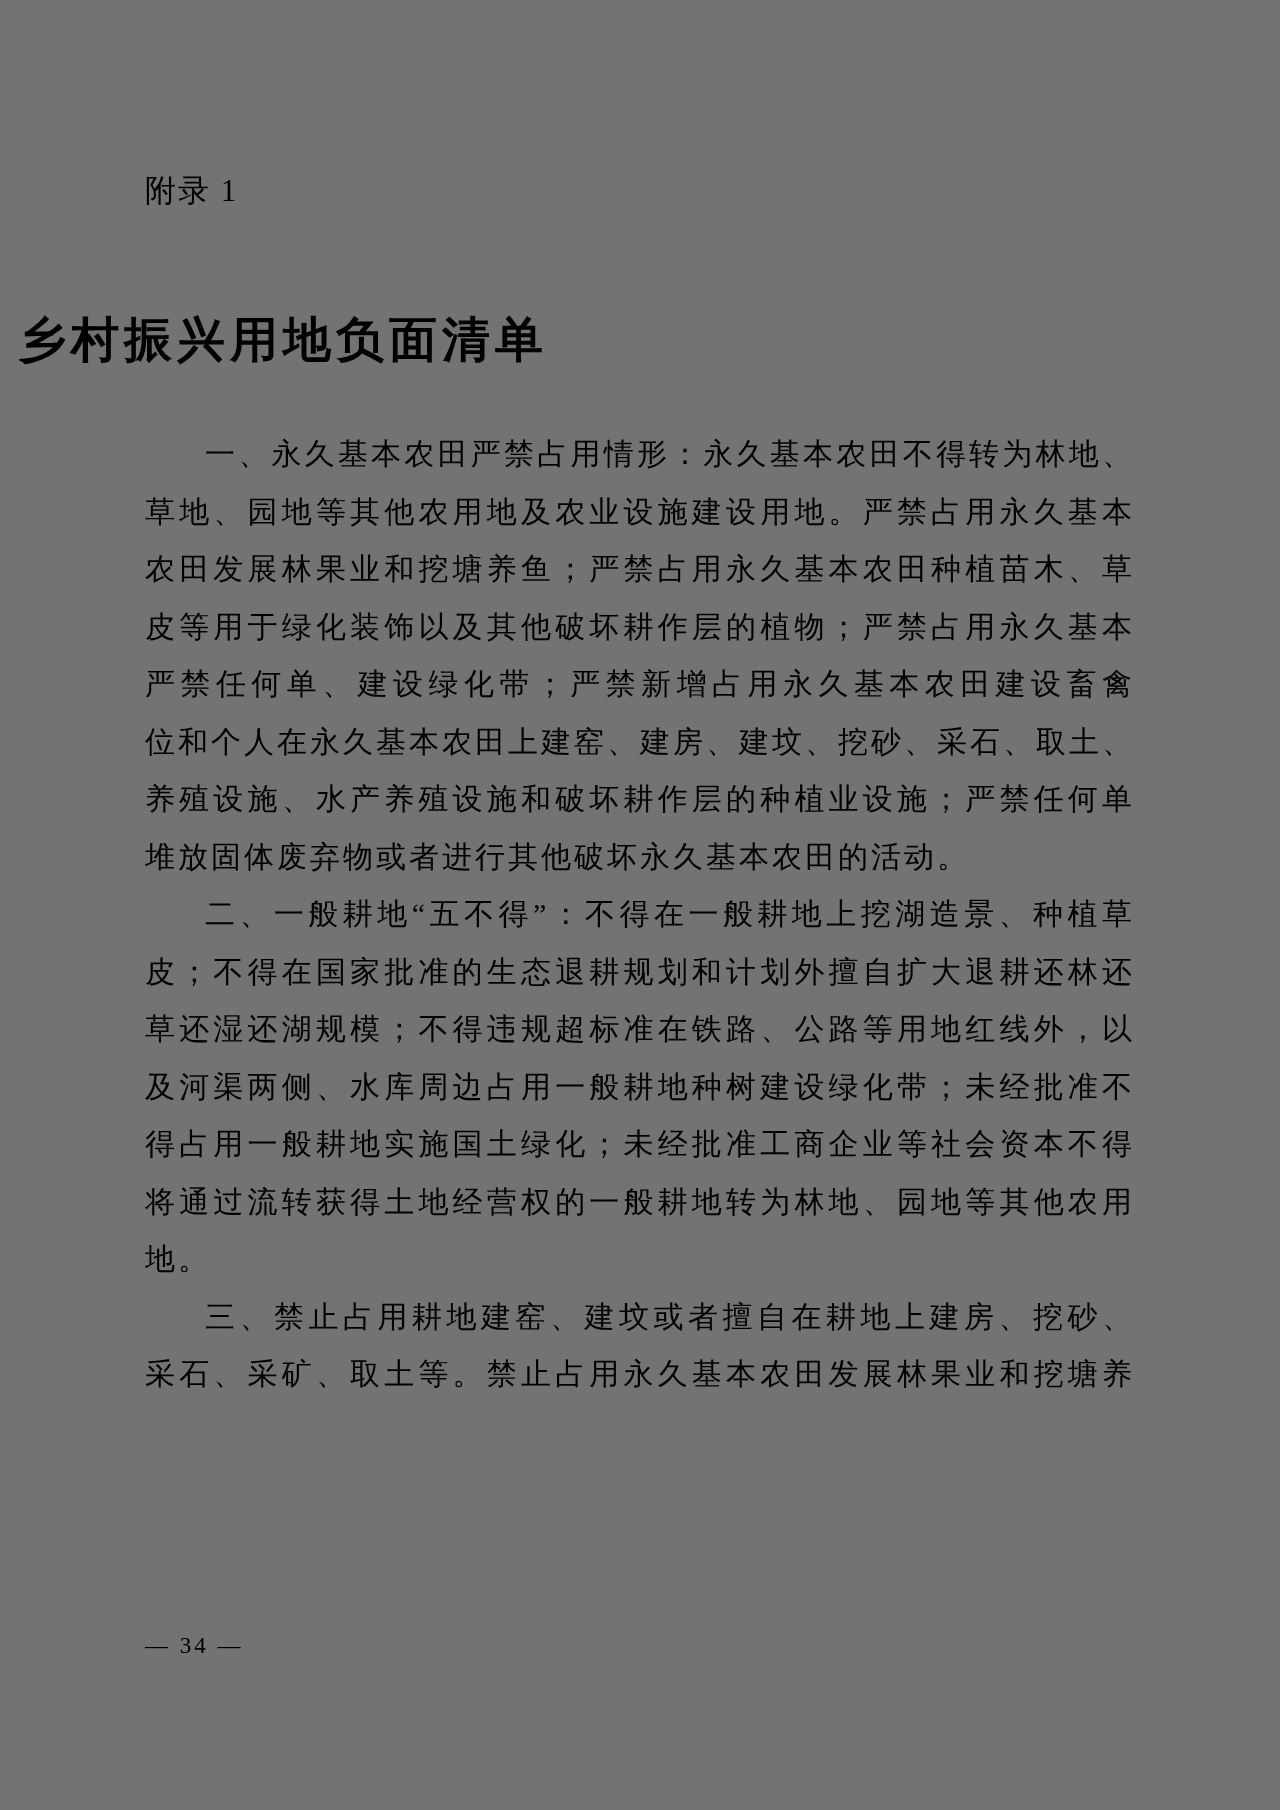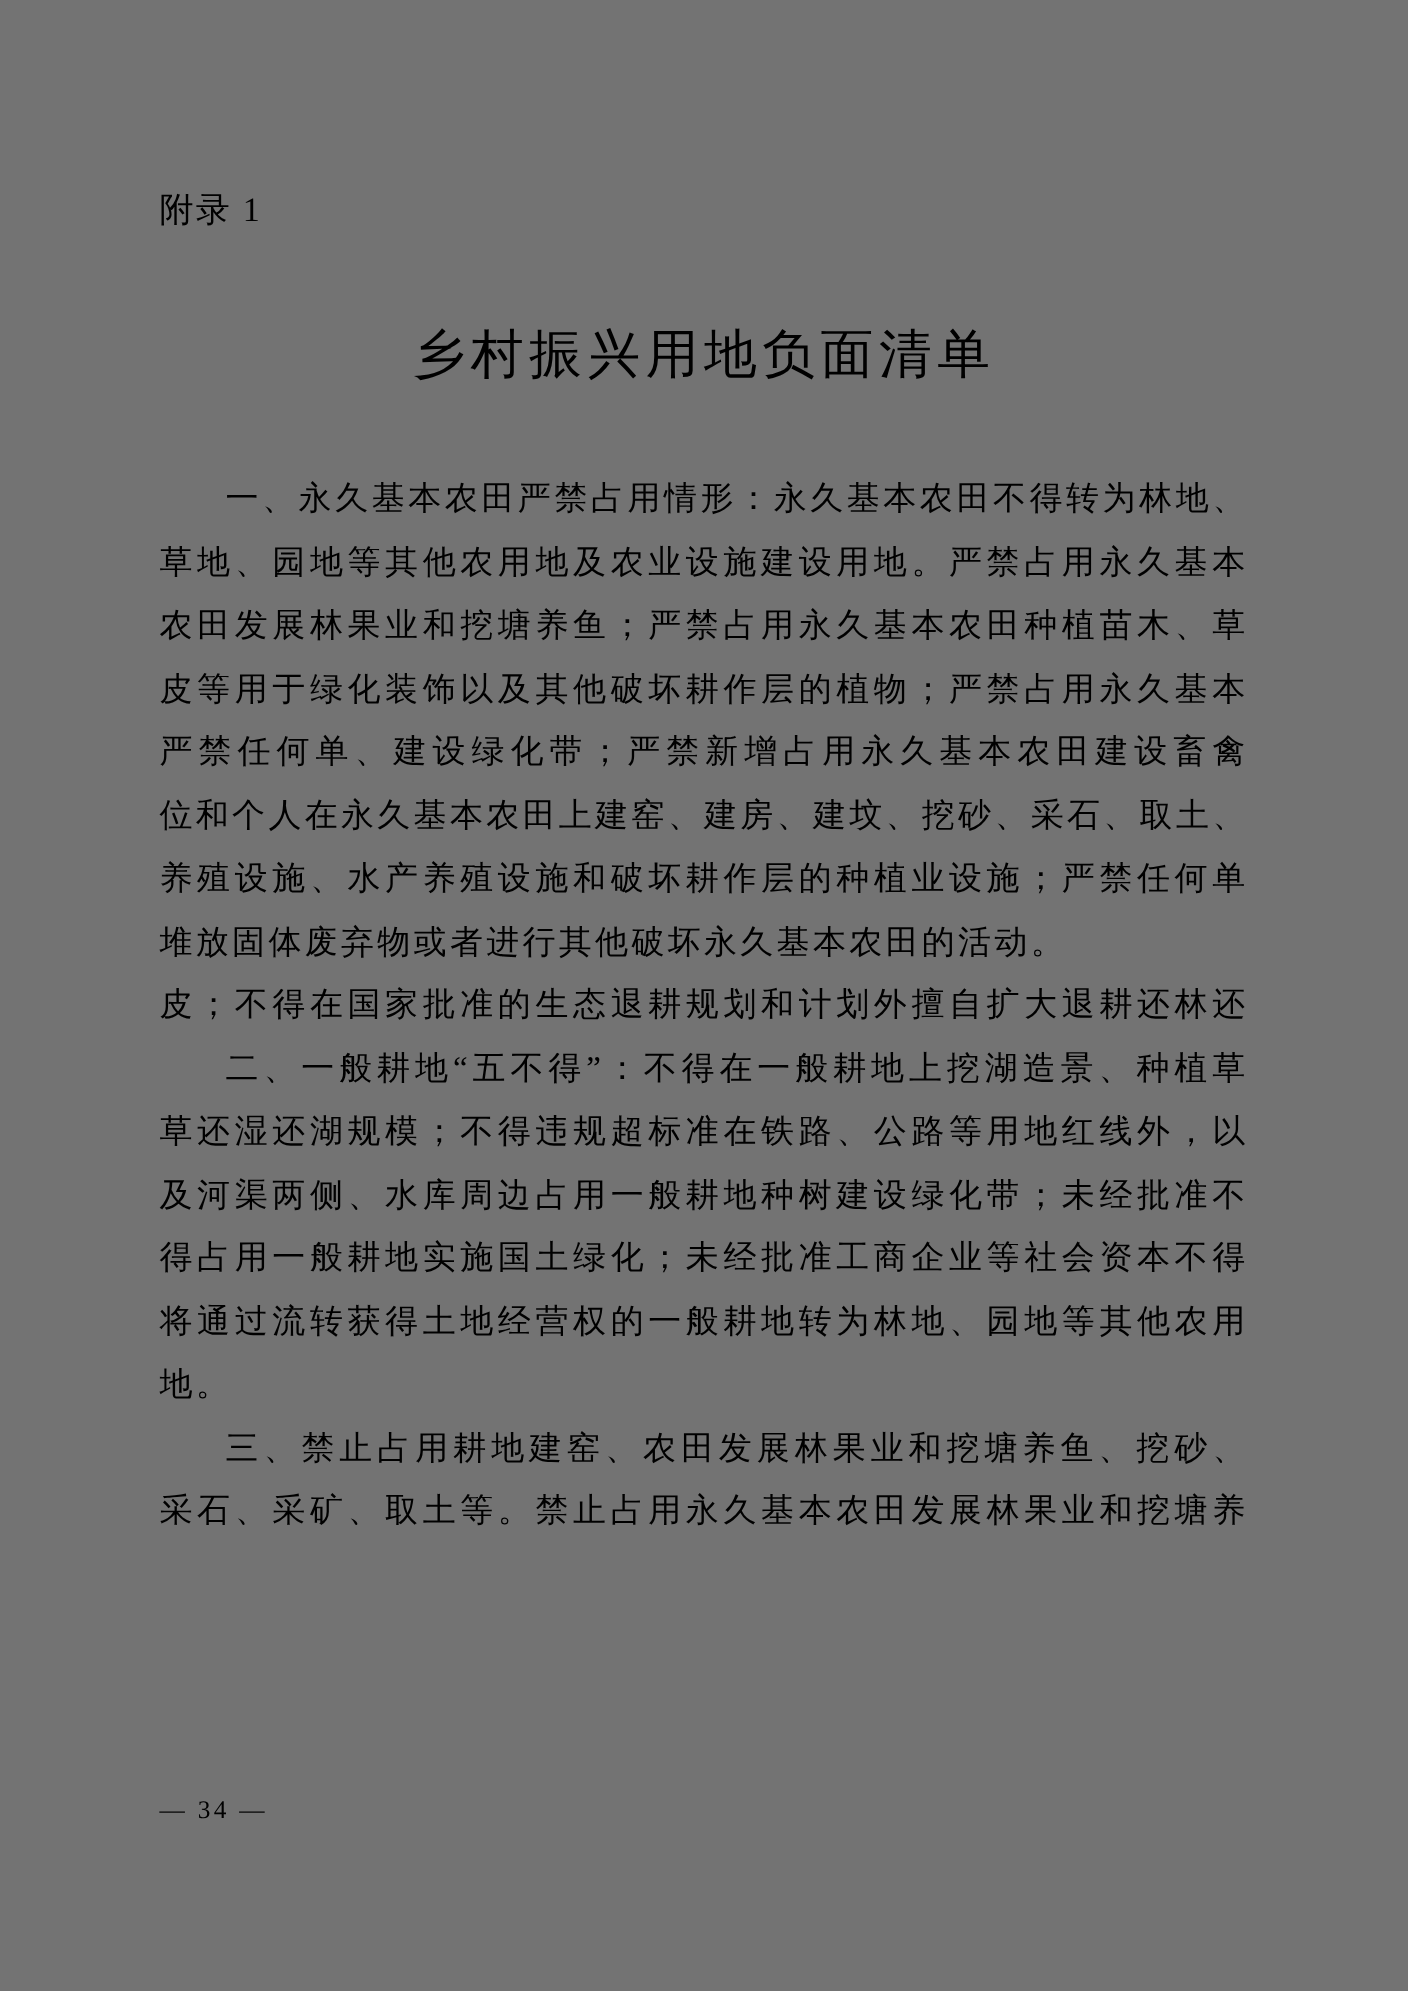--- a/index.html
+++ b/index.html
@@ -30,10 +30,9 @@
     left: 0;
     right: 0;
     top: 290px;
-    margin: 0;
-    text-align: center;
+    margin: 18px;
     font-size: 48px;
-    font-weight: normal;
+    font-weight: bold;
     letter-spacing: 5px;
     white-space: nowrap;
   }

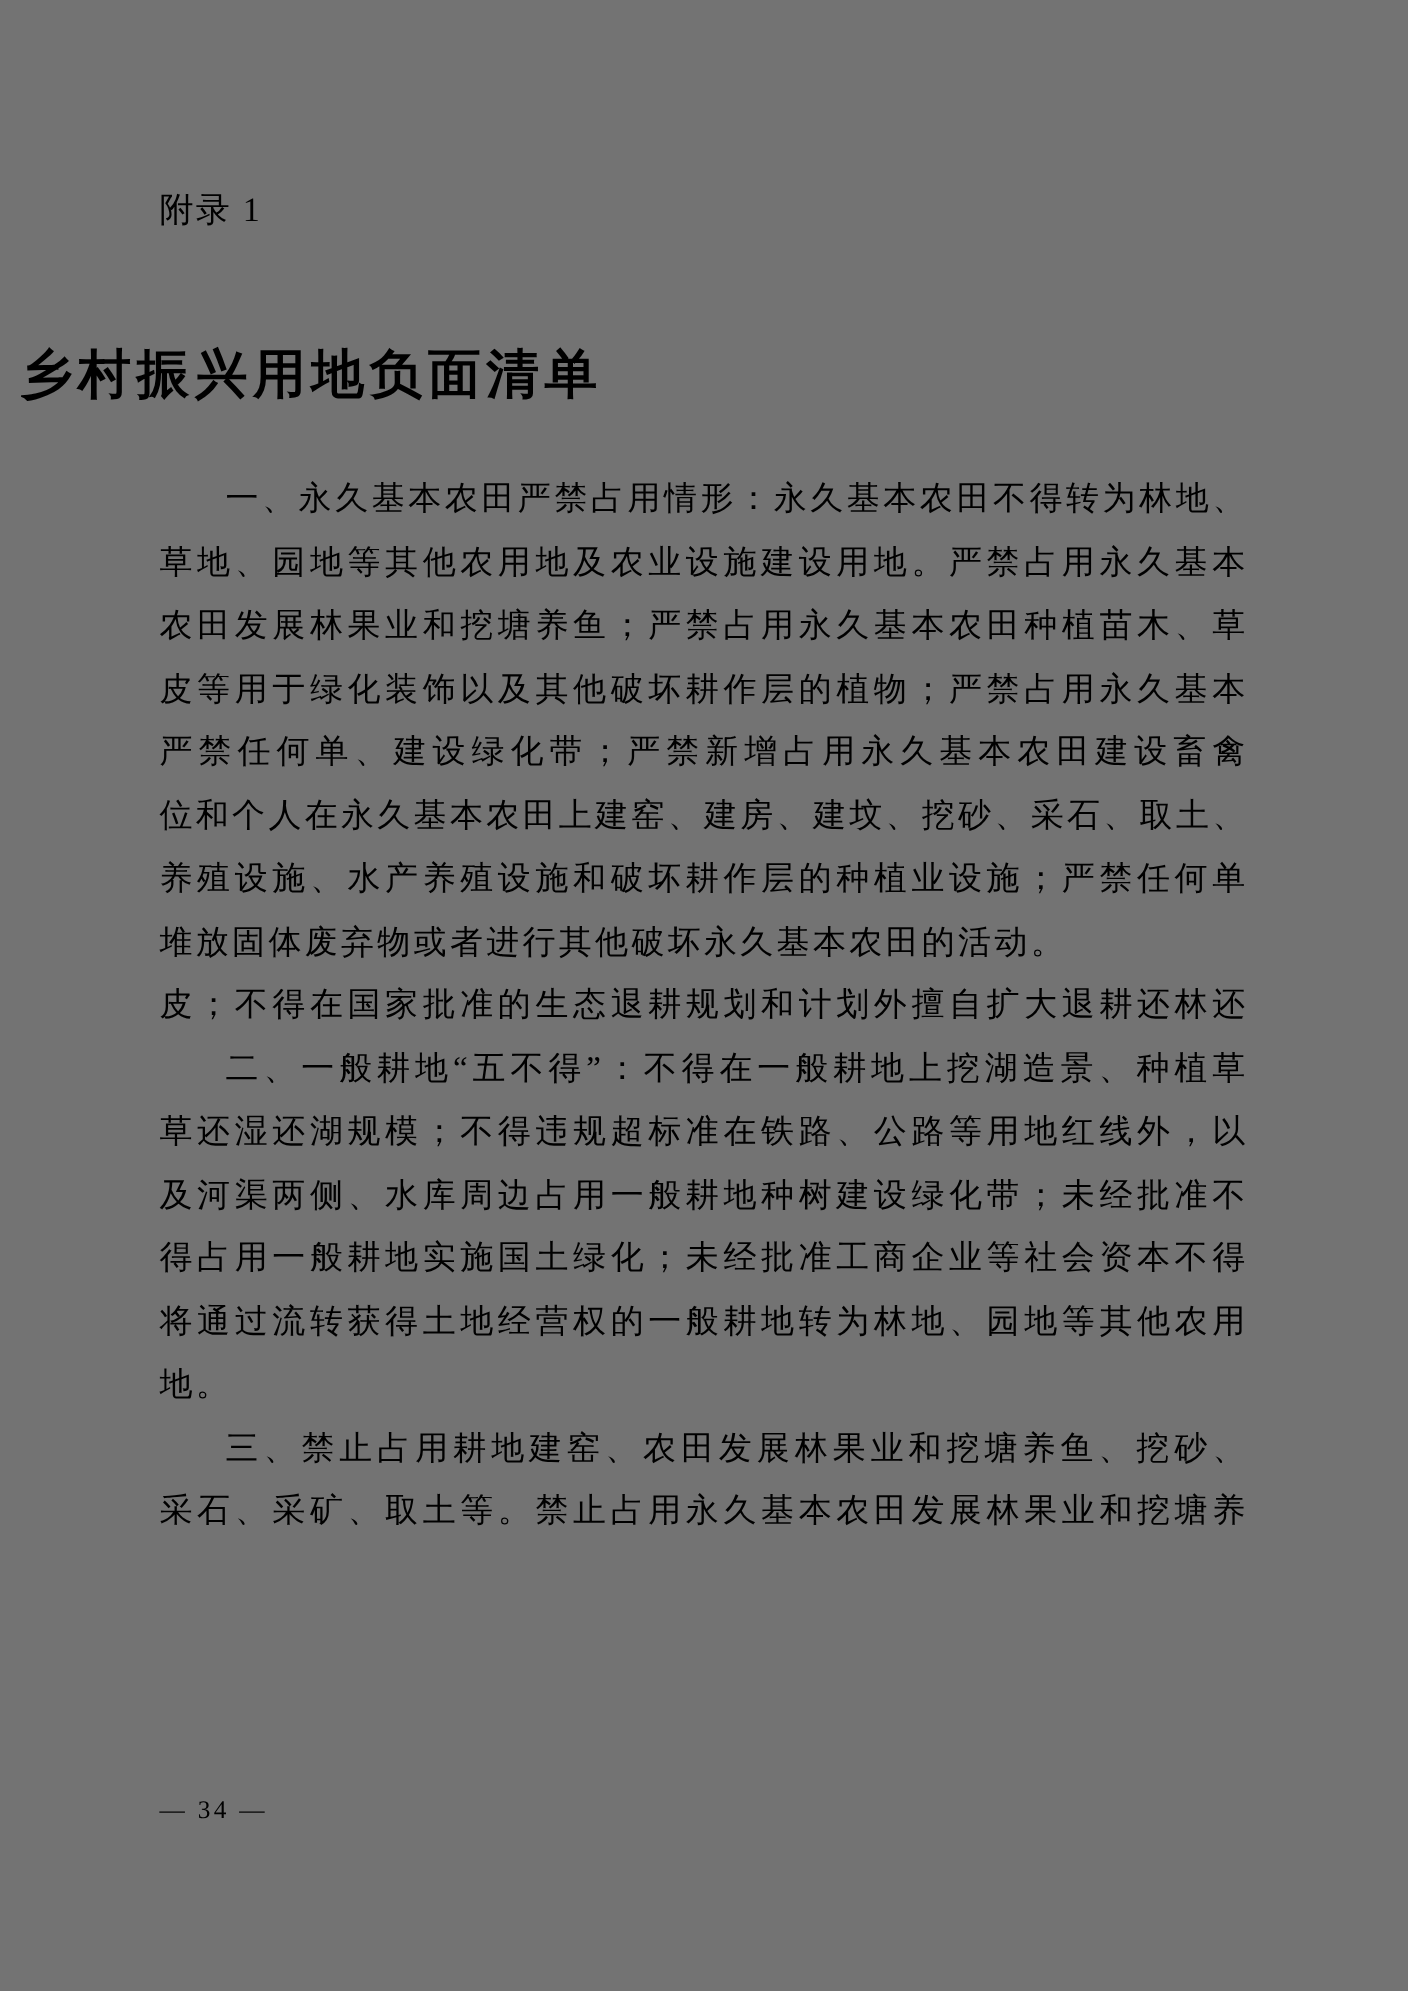--- a/index.html
+++ b/index.html
@@ -92,8 +92,8 @@
         <div class="line flush-left">堆放固体废弃物或者进行其他破坏永久基本农田的活动。</div>
       </div>
       <div class="paragraph">
+        <div class="line first justified">二、一般耕地“五不得”：不得在一般耕地上挖湖造景、种植草</div>
         <div class="line justified">皮；不得在国家批准的生态退耕规划和计划外擅自扩大退耕还林还</div>
-        <div class="line first justified">二、一般耕地“五不得”：不得在一般耕地上挖湖造景、种植草</div>
         <div class="line justified">草还湿还湖规模；不得违规超标准在铁路、公路等用地红线外，以</div>
         <div class="line justified">及河渠两侧、水库周边占用一般耕地种树建设绿化带；未经批准不</div>
         <div class="line justified">得占用一般耕地实施国土绿化；未经批准工商企业等社会资本不得</div>

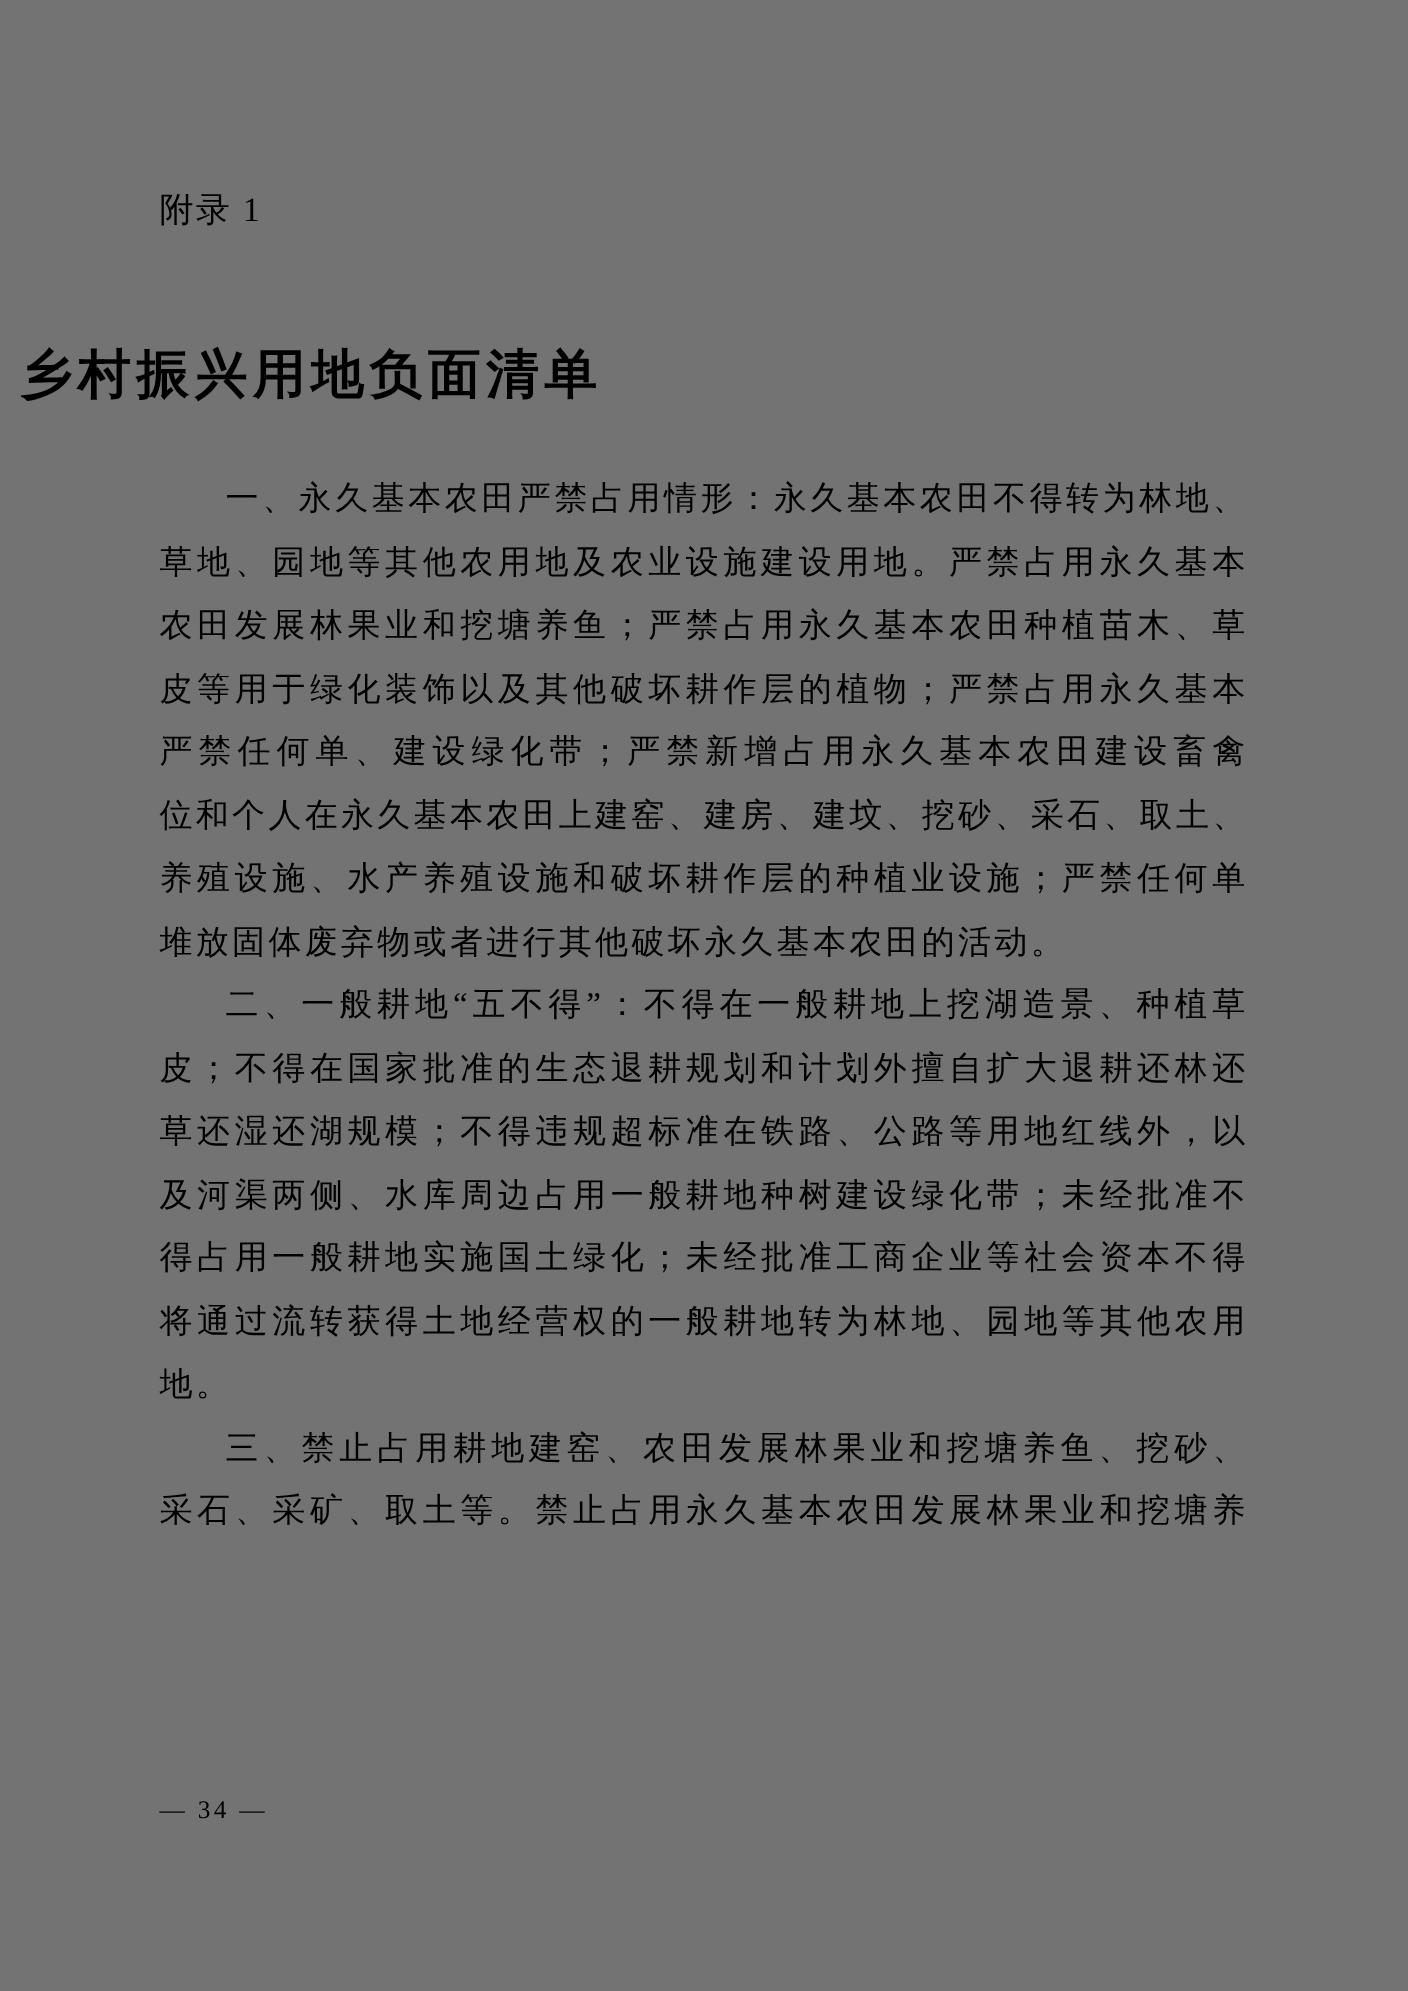--- a/index.html
+++ b/index.html
@@ -101,7 +101,7 @@
         <div class="line flush-left">地。</div>
       </div>
       <div class="paragraph">
-        <div class="line first justified">三、禁止占用耕地建窑、农田发展林果业和挖塘养鱼、挖砂、</div>
+        <div class="line first justified">三、禁止占用耕地建窑、建坟或者擅自在耕地上建房、挖砂、</div>
         <div class="line justified">采石、采矿、取土等。禁止占用永久基本农田发展林果业和挖塘养</div>
       </div>
     </div>

